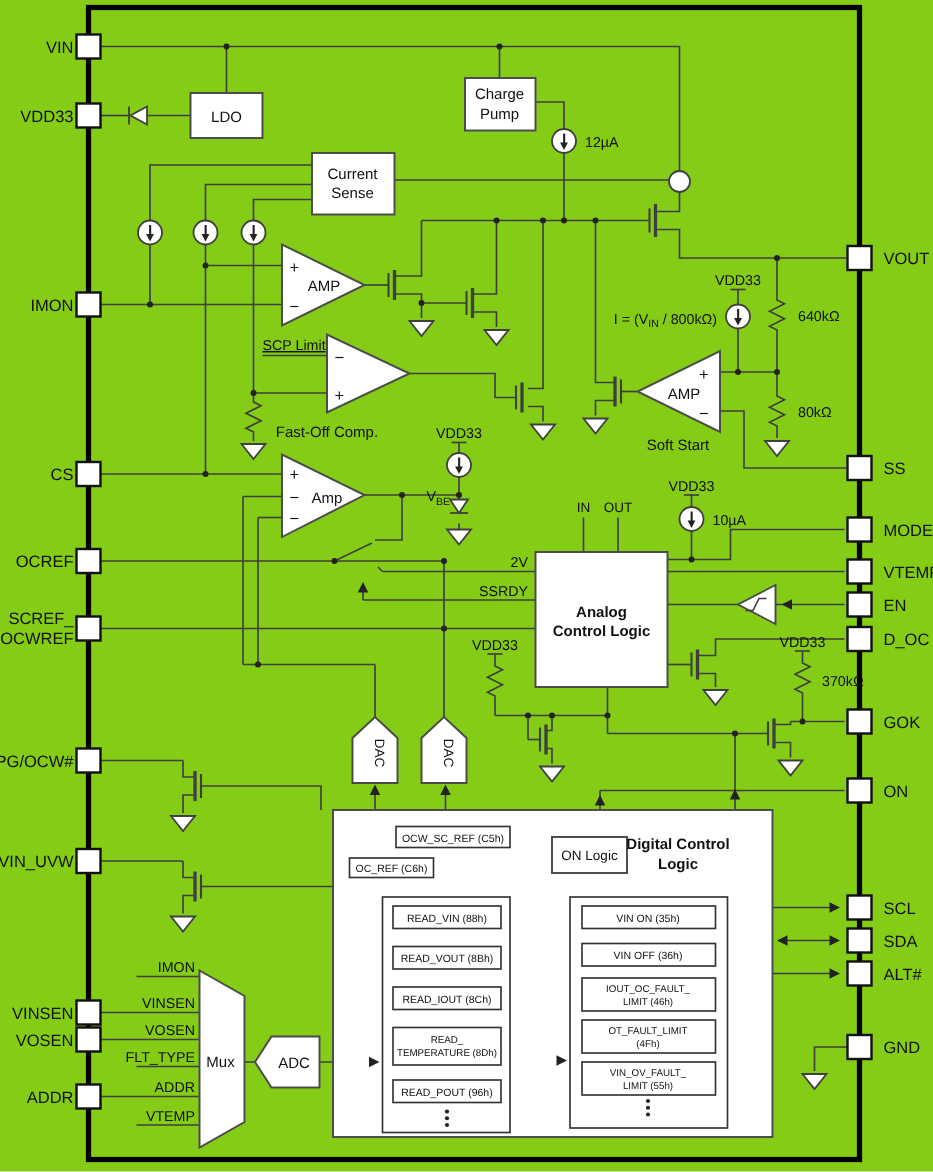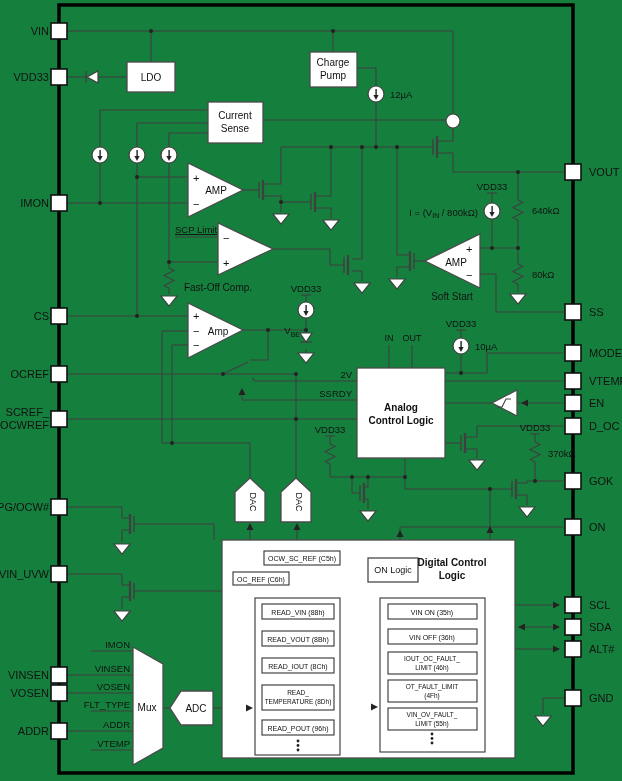--- a/index.html
+++ b/index.html
@@ -4,7 +4,7 @@
 <style>
   html,body{margin:0;padding:0;background:#fff;}
   body{font-family:"Liberation Sans", sans-serif;}
-  #stage{width:622px;height:781px;position:relative;background:#15803d;}
+  #stage{width:622px;height:781px;position:relative;background:#84cc16;}
   svg{display:block;}
   text{fill:#111;font-family:"Liberation Sans", sans-serif;}
   .w{stroke:#3f3f3f;stroke-width:1.1;fill:none;}

